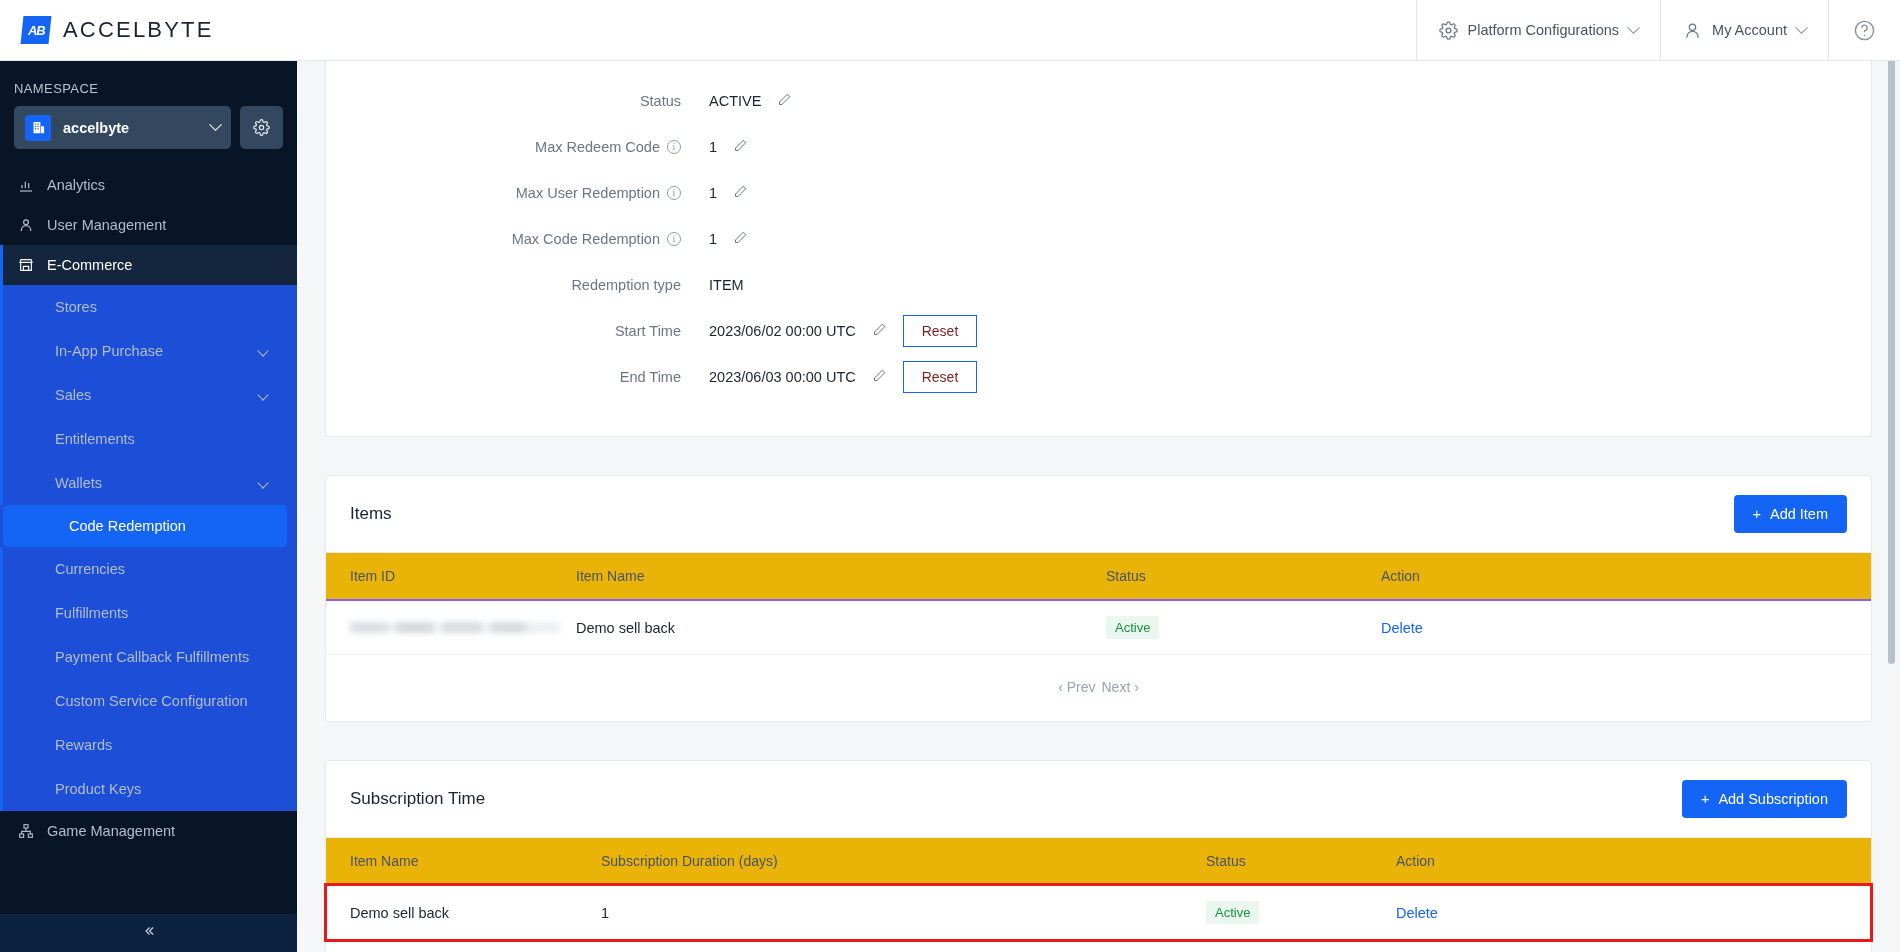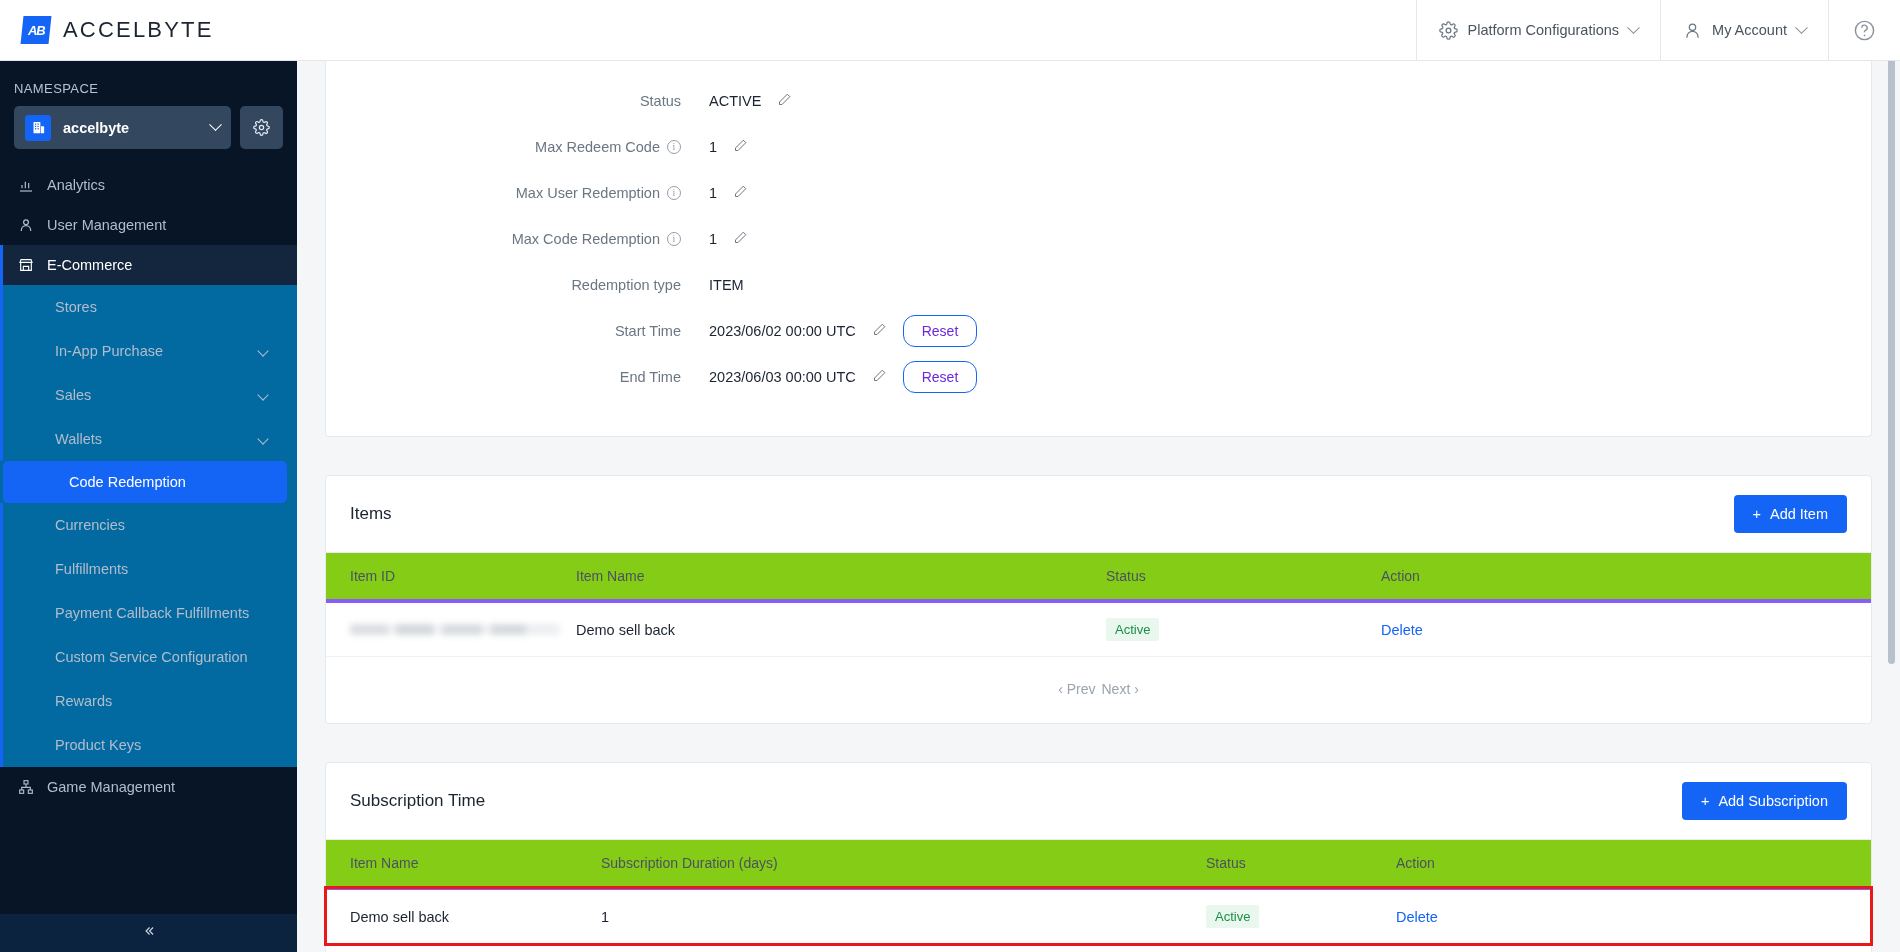--- a/index.html
+++ b/index.html
@@ -75,7 +75,7 @@
     background: #13263d; color: #ffffff;
     border-left: 3px solid #1464f6; padding-left: 15px;
   }
-  .nav-sub-wrap { background: #0369a1; }
+  .nav-sub-wrap { background: #1d4ed8; }
   .sub-item {
     display: flex; align-items: center; height: 44px;
     padding-left: 52px; color: #b2bdcc; font-size: 14.5px; cursor: pointer;

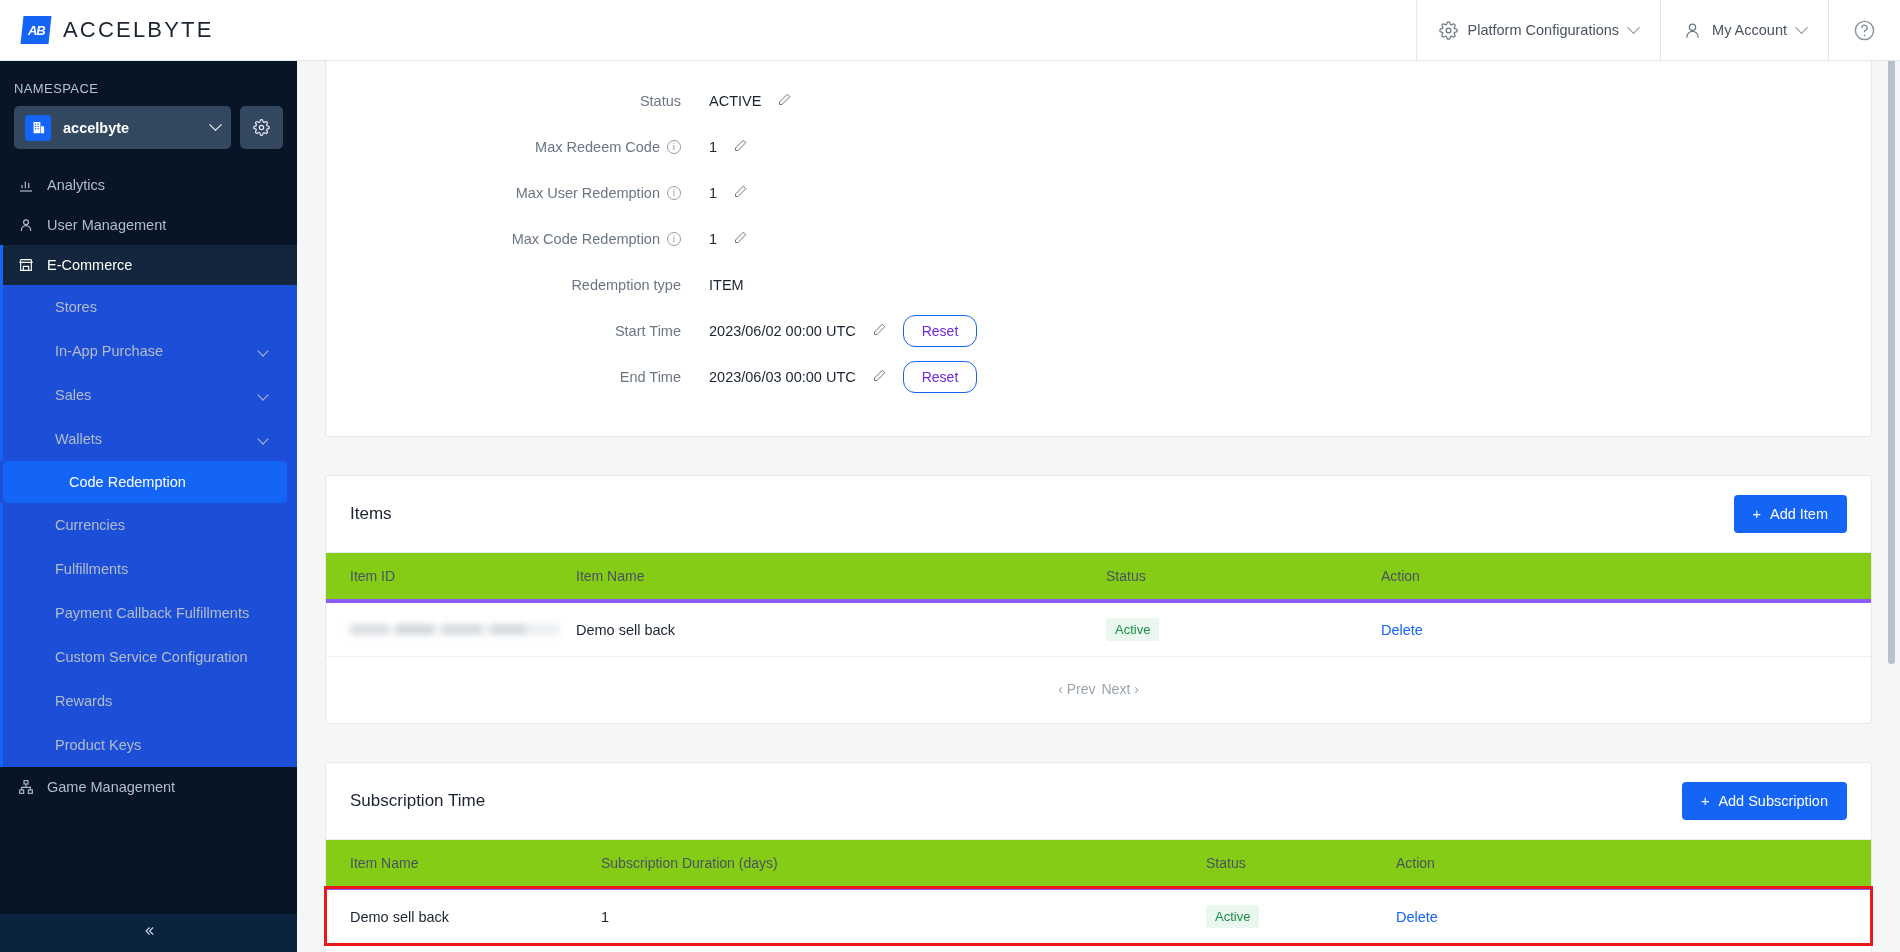--- a/index.html
+++ b/index.html
@@ -128,8 +128,8 @@
   }
   .pencil { cursor: pointer; }
   .btn-reset {
-    border: 1px solid #1464f6; color: #6d28d9; background: #fff;
-    border-radius: 12px; padding: 7px 18px; font-size: 14px; cursor: pointer;
+    border: 1px solid #1464f6; color: #7f1d1d; background: #fff;
+    border-radius: 0; padding: 7px 18px; font-size: 14px; cursor: pointer;
     font-family: "Liberation Sans", sans-serif;
   }
 

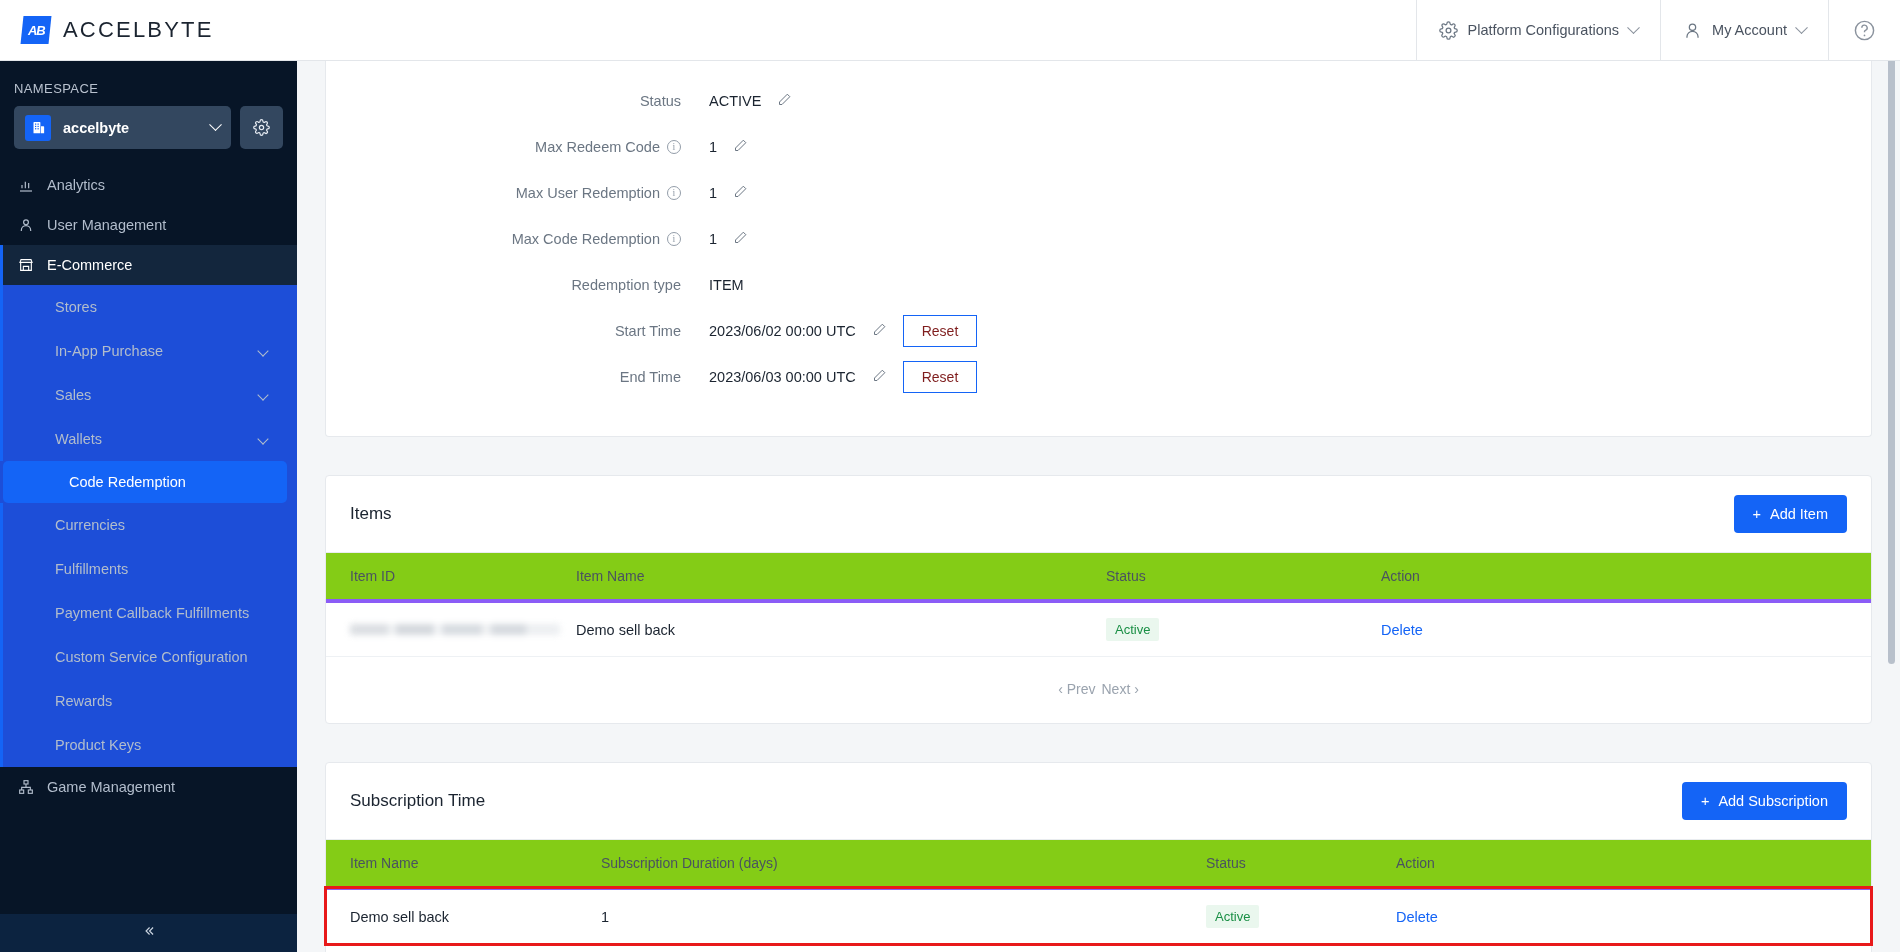--- a/index.html
+++ b/index.html
@@ -289,6 +289,9 @@
       <div class="sub-item">
         <span>Sales</span>
         <span class="sub-chev"></span>
+      </div>
+      <div class="sub-item">
+        <span>Entitlements</span>
       </div>
       <div class="sub-item">
         <span>Wallets</span>

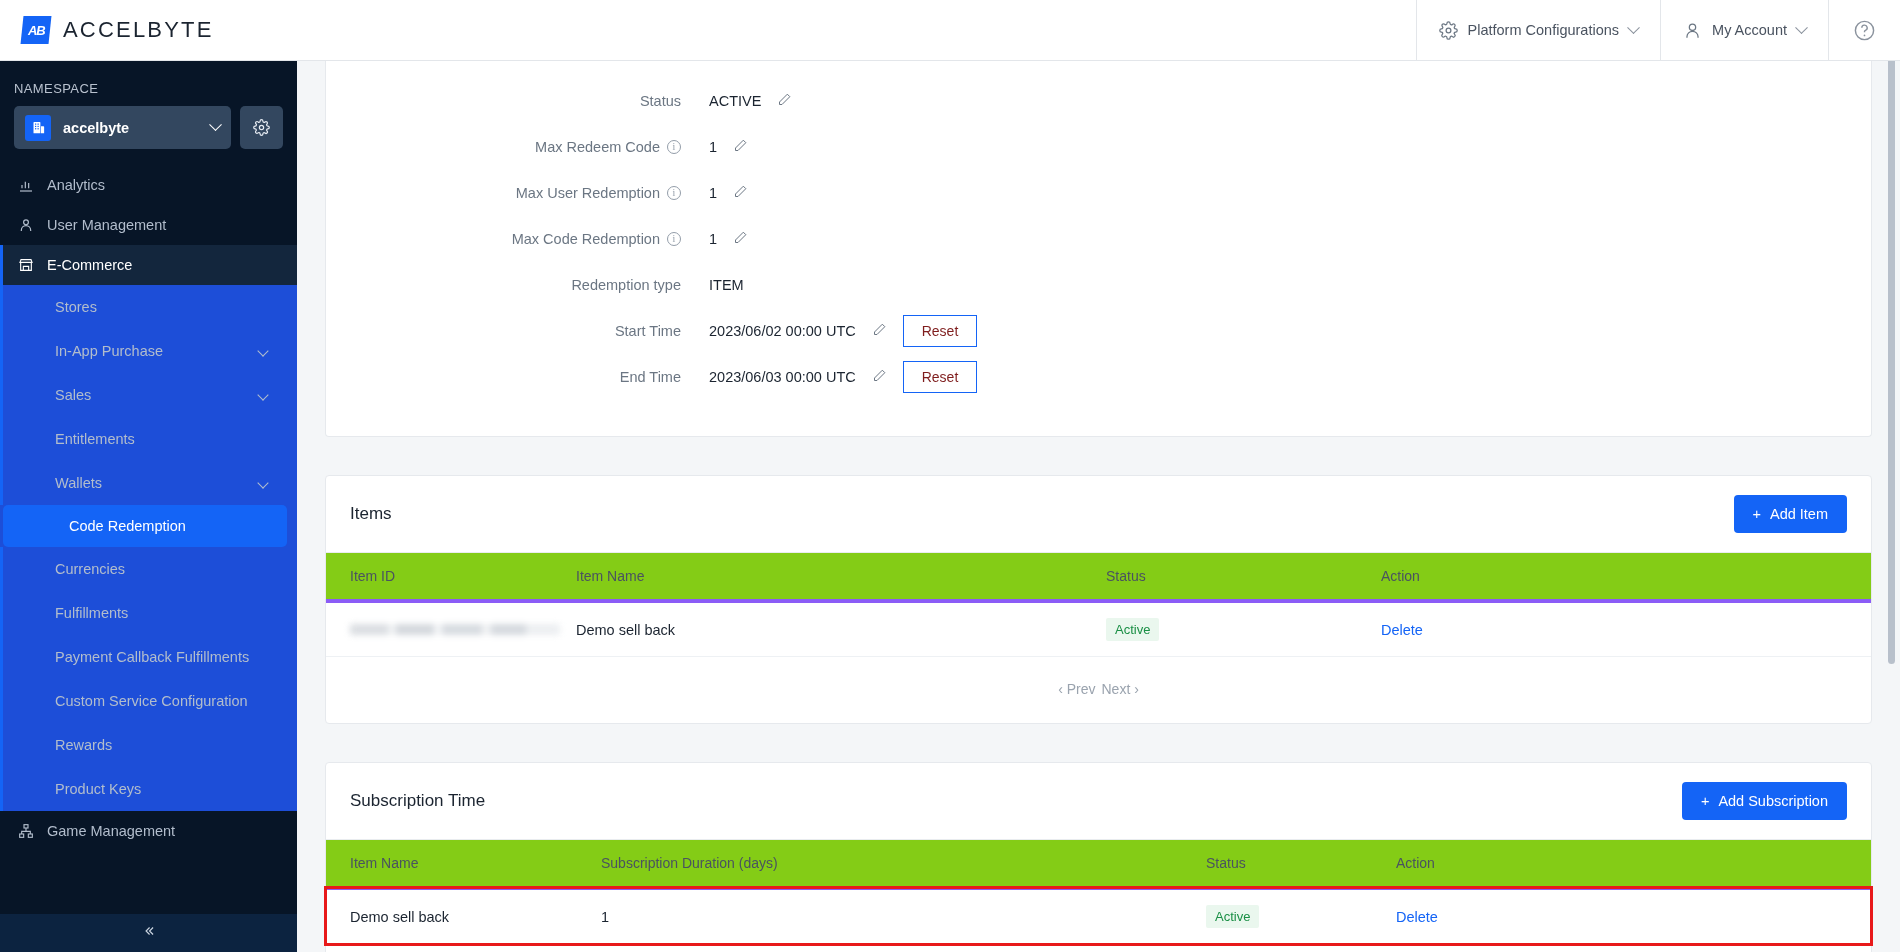--- a/index.html
+++ b/index.html
@@ -146,8 +146,8 @@
 
   table { width: 100%; border-collapse: collapse; }
   thead th {
-    background: #84cc16; color: #4a5360; font-size: 14px; font-weight: 400;
-    text-align: left; padding: 15px 0; border-bottom: 4px solid #8b5cf6;
+    background: #eab308; color: #4a5360; font-size: 14px; font-weight: 400;
+    text-align: left; padding: 15px 0; border-bottom: 2px solid #8b5cf6;
   }
   tbody td {
     padding: 15px 0; font-size: 14.5px; color: #1b2430;

